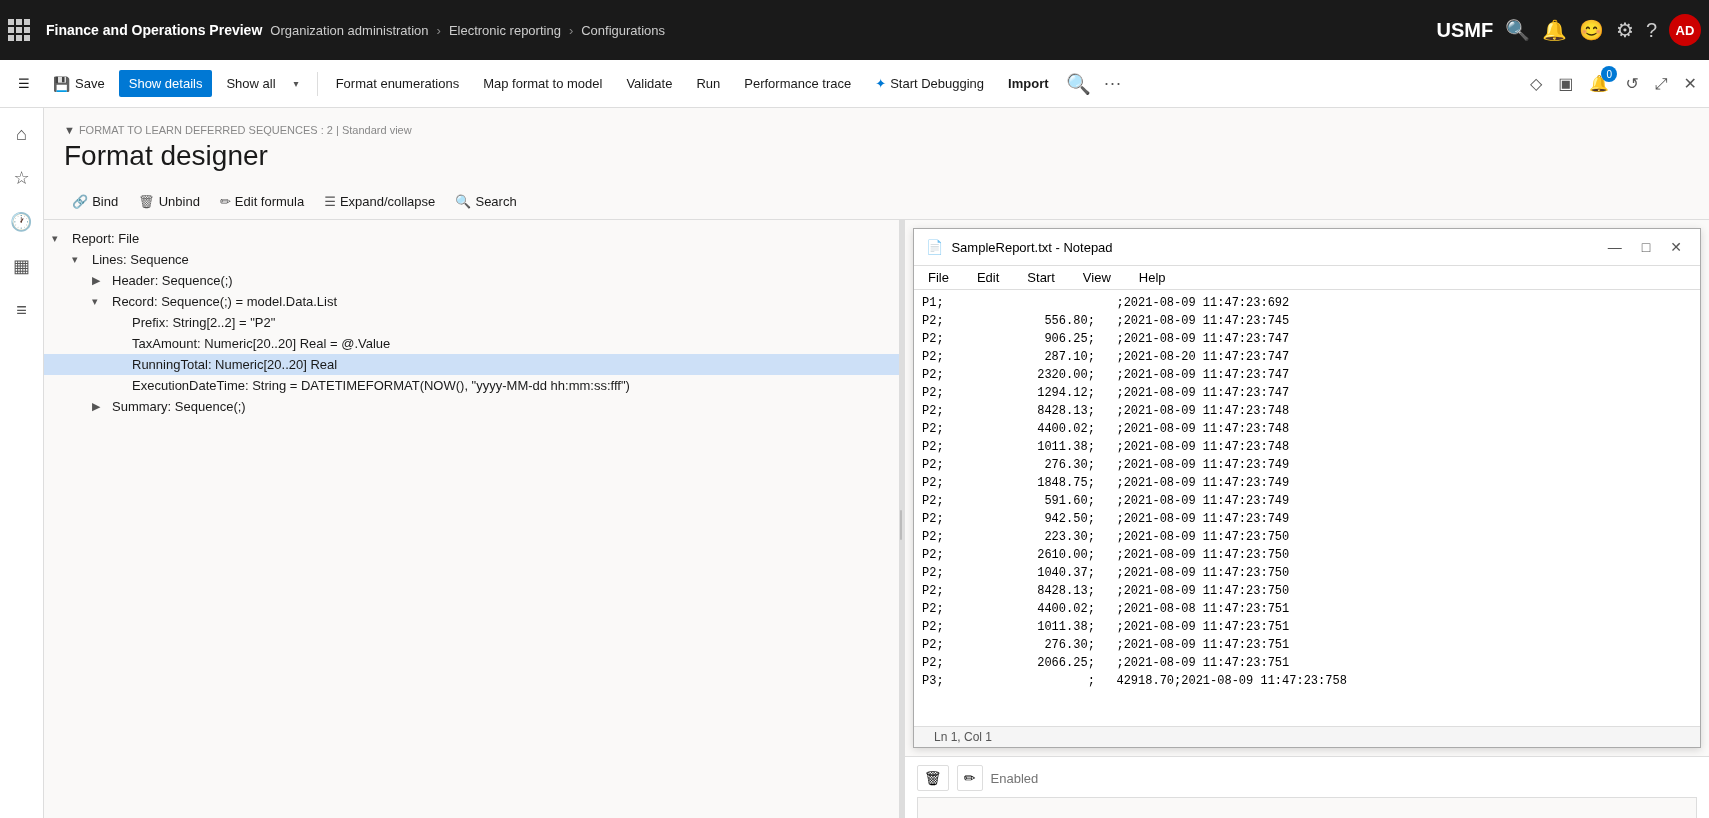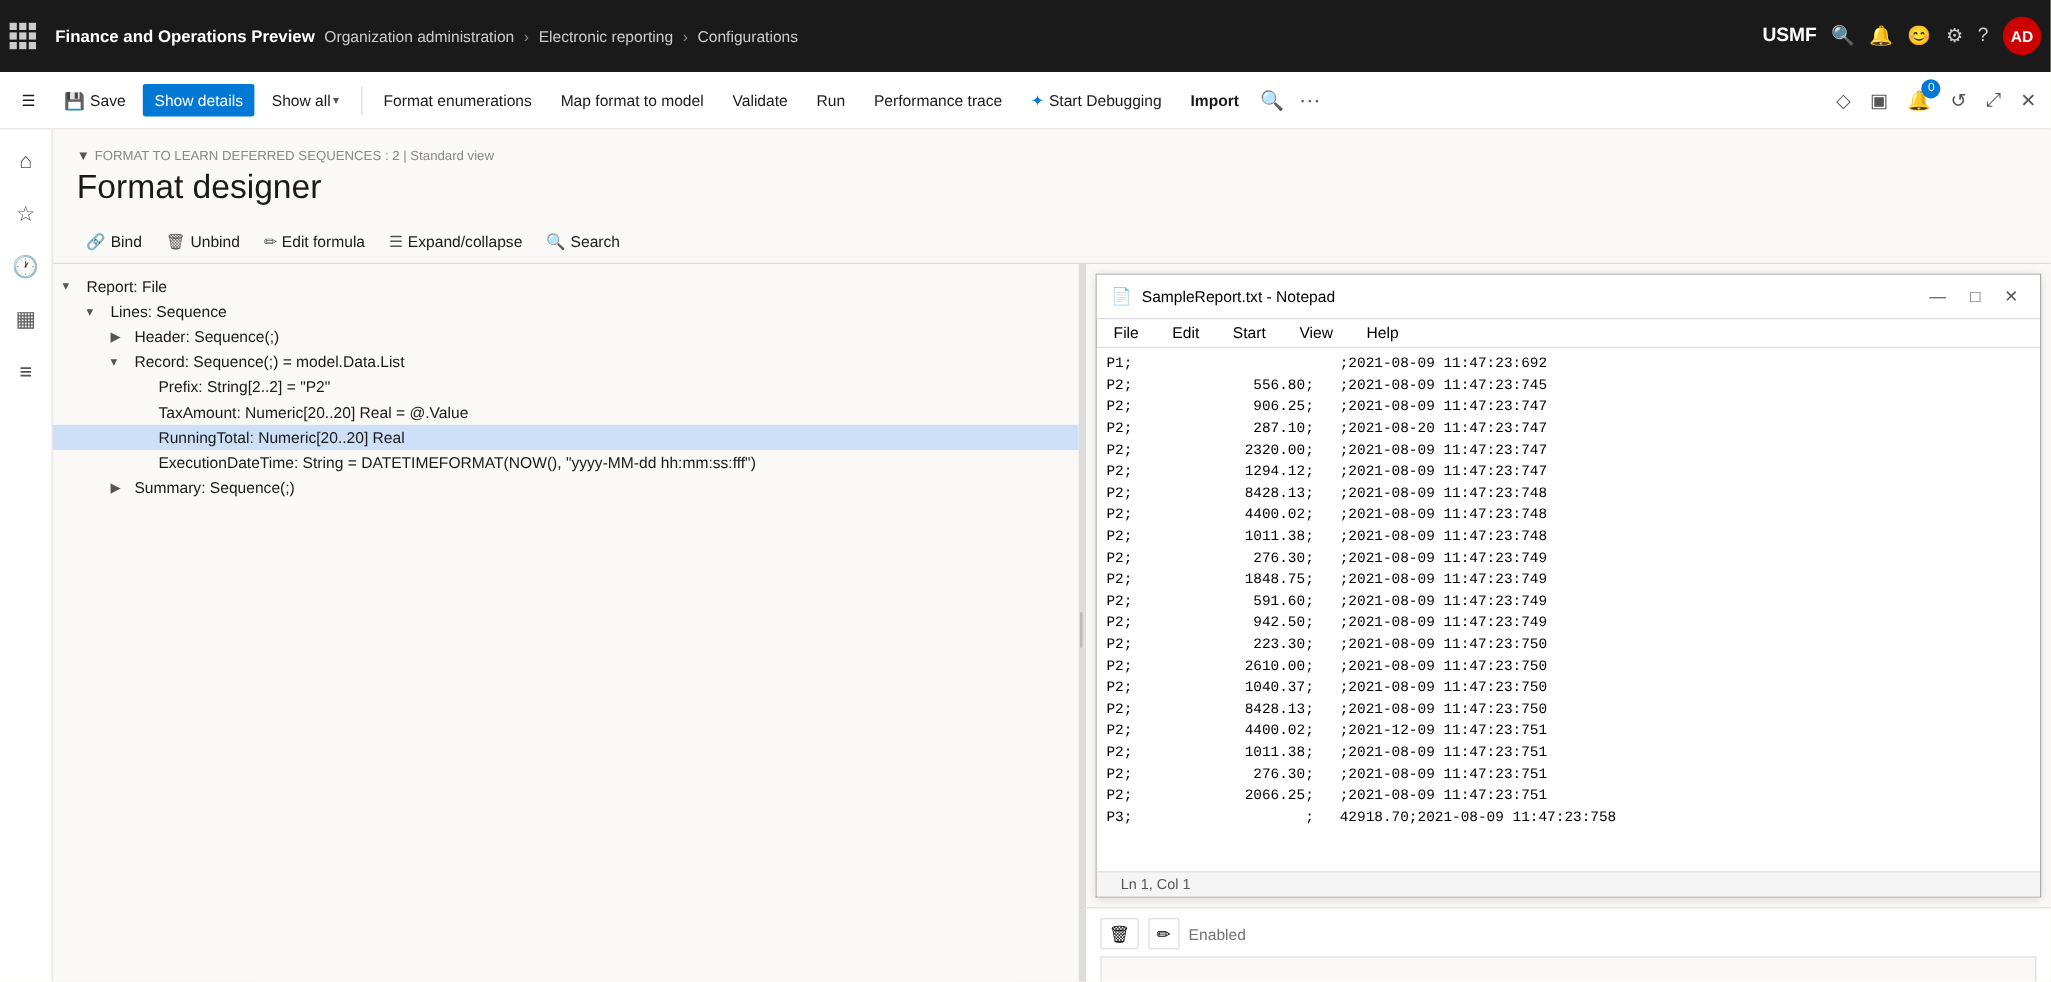--- a/index.html
+++ b/index.html
@@ -15,7 +15,7 @@
     .top-bar-nav .sep { color: #888; margin: 0 4px; }
     .top-bar-nav a { color: #ccc; text-decoration: none; }
     .top-bar-right { display: flex; align-items: center; gap: 12px; margin-left: auto; }
-    .top-bar-icon { color: #ccc; font-size: 16px; cursor: pointer; }
+    .top-bar-icon { color: #ccc; font-size: 20px; cursor: pointer; }
     .avatar-btn { background: #c00; color: #fff; border-radius: 50%; width: 32px; height: 32px; display: flex; align-items: center; justify-content: center; font-weight: 700; font-size: 13px; cursor: pointer; }
     .grid-icon { display: grid; grid-template-columns: repeat(3,6px); grid-template-rows: repeat(3,6px); gap: 2px; cursor: pointer; }
     .grid-icon span { background: #ccc; display: block; width: 6px; height: 6px; }

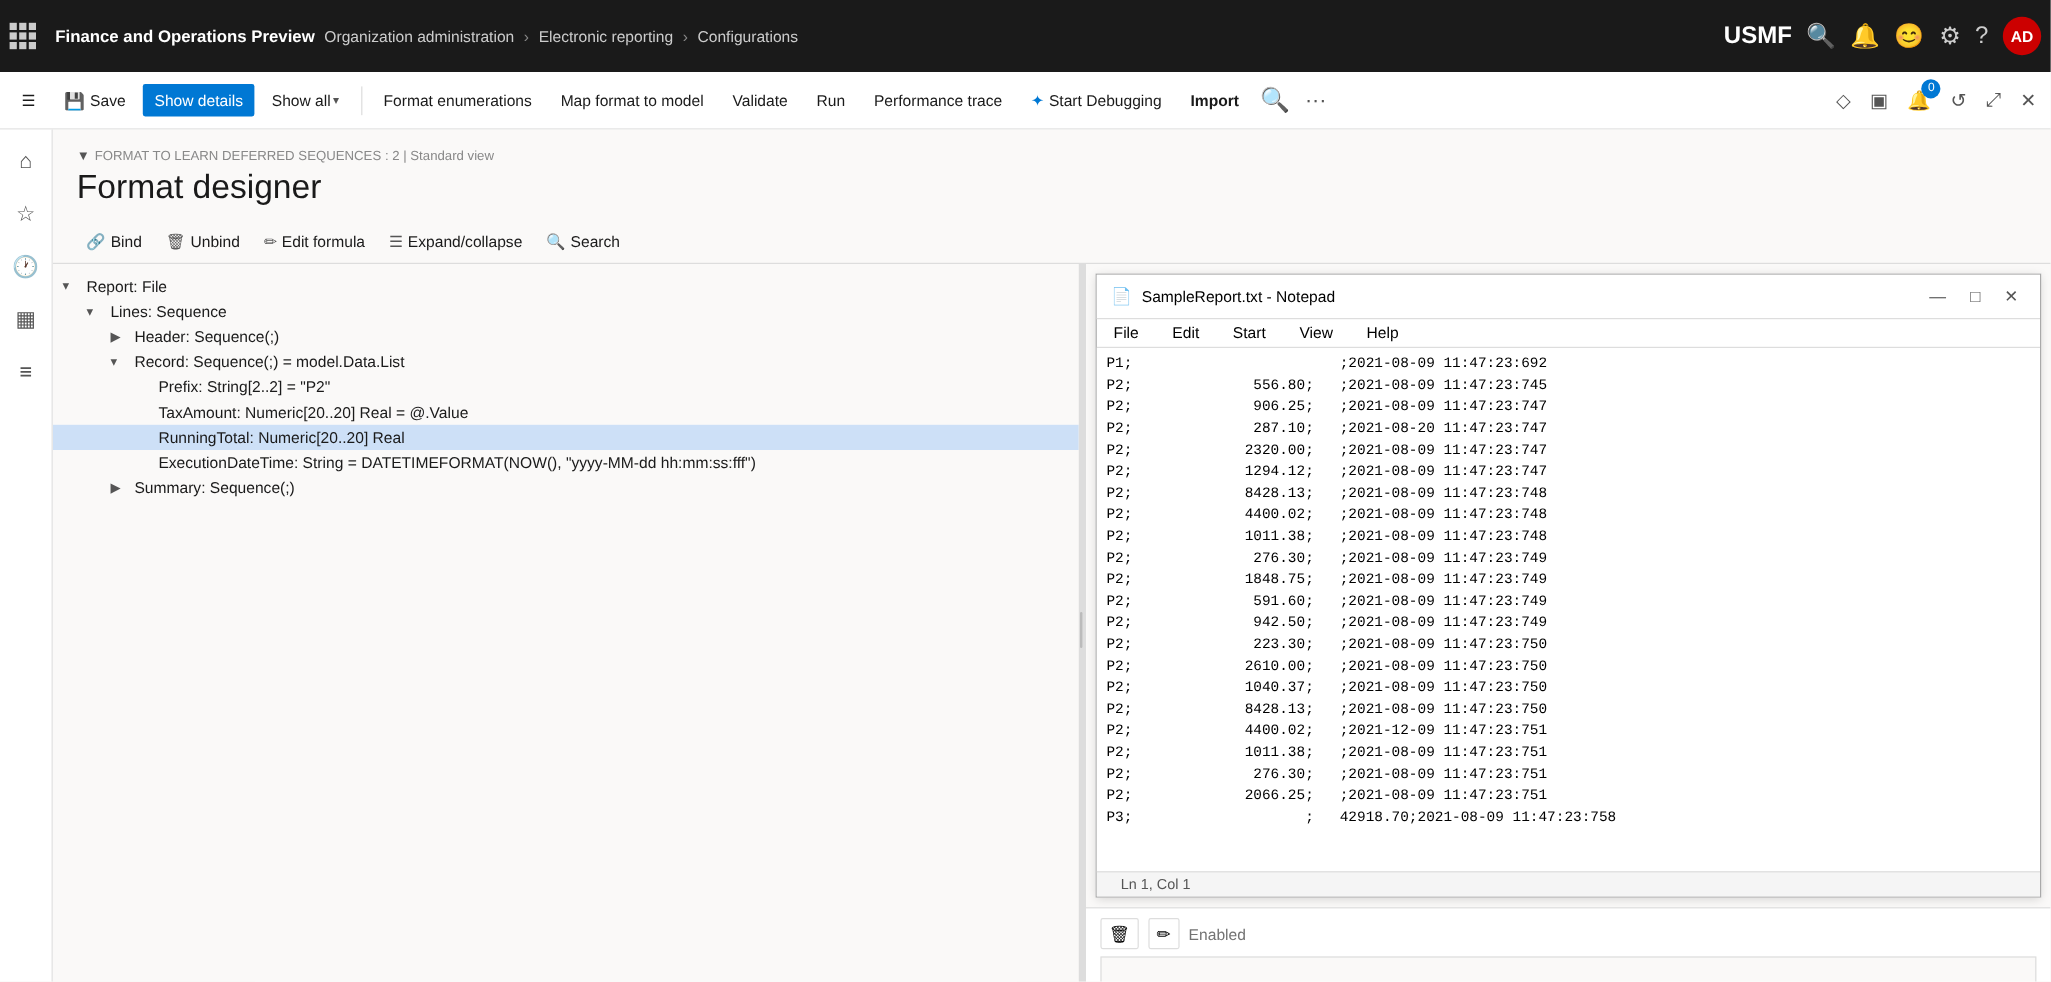--- a/index.html
+++ b/index.html
@@ -32,7 +32,7 @@
     .toolbar-btn.primary { background: #0078d4; color: #fff; }
     .toolbar-btn .icon { font-size: 14px; }
     .toolbar-separator { width: 1px; height: 24px; background: #ddd; margin: 0 4px; }
-    .toolbar-btn.dropdown { gap: 2px; }
+    .toolbar-btn.dropdown { gap: 18px; }
     .toolbar-btn .chevron { font-size: 10px; color: #555; }
     .toolbar-more { color: #555; font-size: 18px; padding: 4px 8px; cursor: pointer; }
 

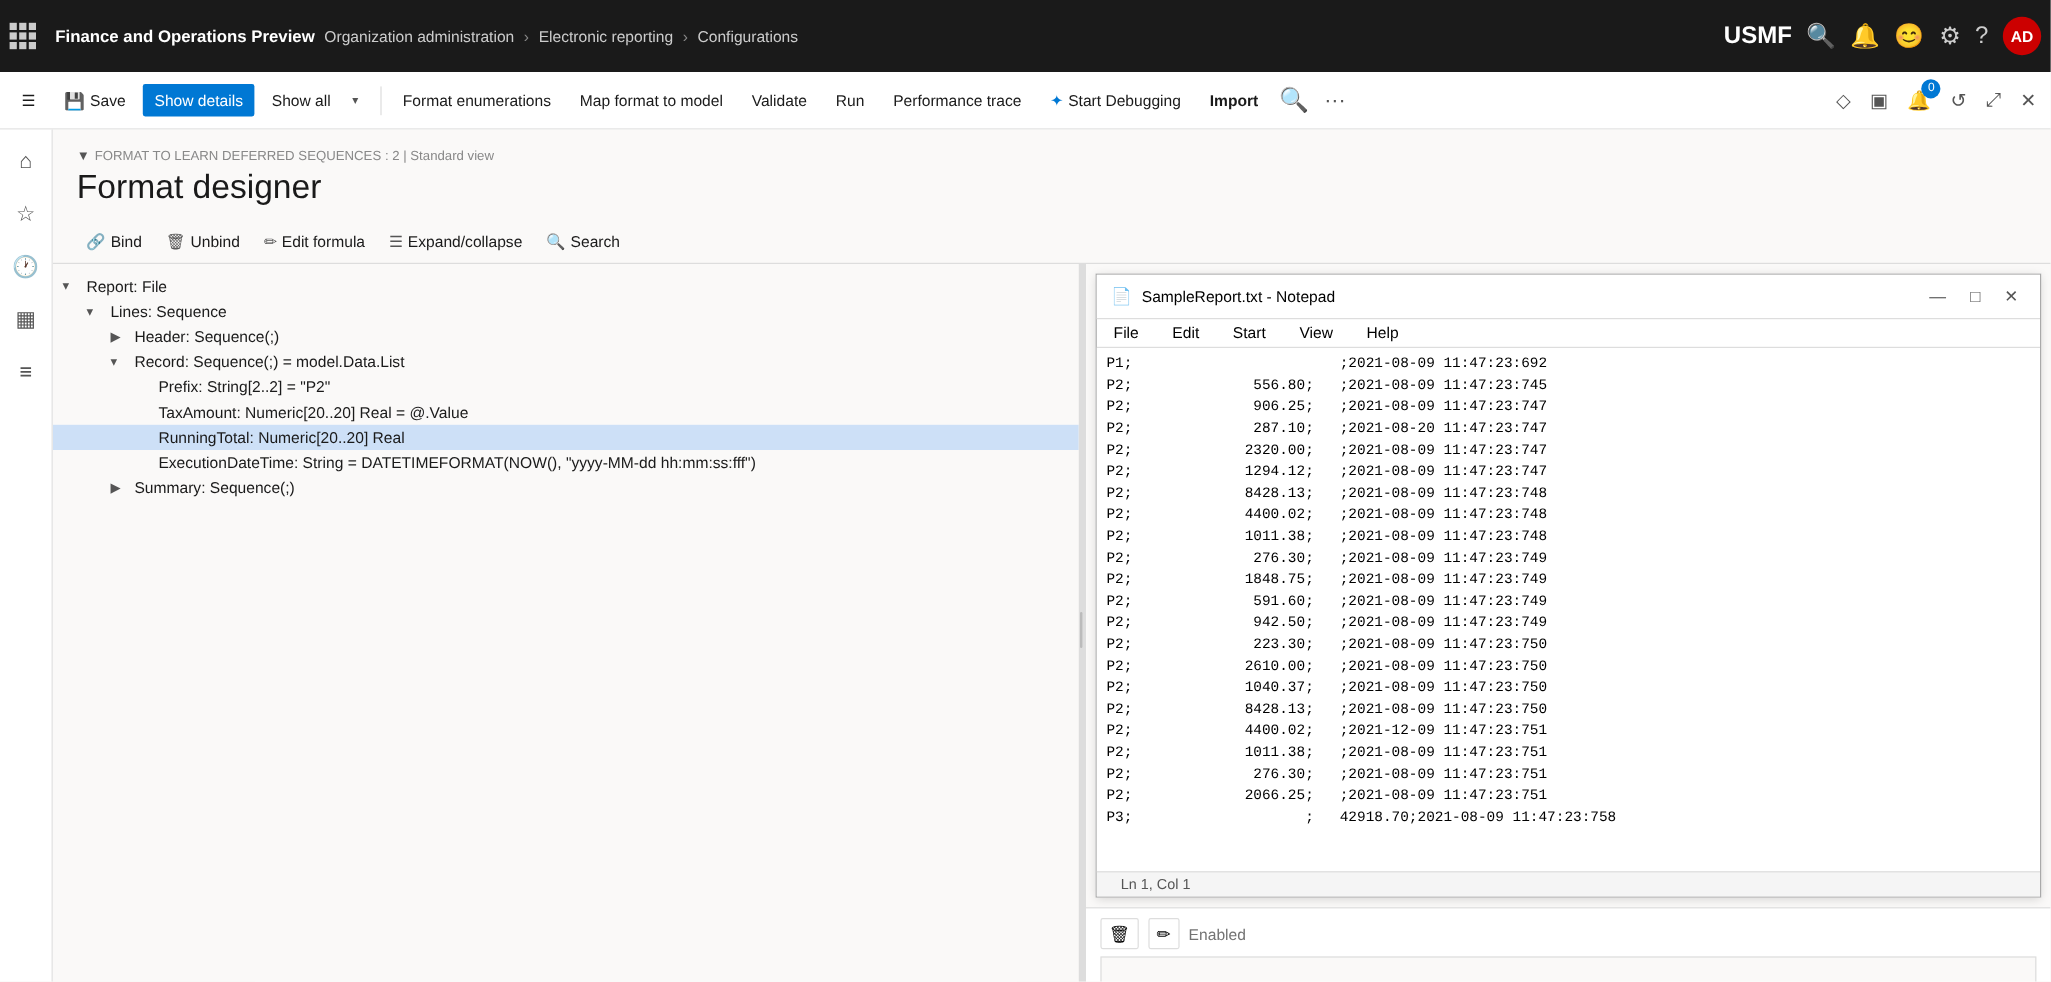--- a/index.html
+++ b/index.html
@@ -333,7 +333,7 @@
               <div class="line">P2;             2610.00;   ;2021-08-09 11:47:23:750</div>
               <div class="line">P2;             1040.37;   ;2021-08-09 11:47:23:750</div>
               <div class="line">P2;             8428.13;   ;2021-08-09 11:47:23:750</div>
-              <div class="line">P2;             4400.02;   ;2021-12-09 11:47:23:751</div>
+              <div class="line">P2;             4400.02;   ;2021-08-08 11:47:23:751</div>
               <div class="line">P2;             1011.38;   ;2021-08-09 11:47:23:751</div>
               <div class="line">P2;              276.30;   ;2021-08-09 11:47:23:751</div>
               <div class="line">P2;             2066.25;   ;2021-08-09 11:47:23:751</div>

